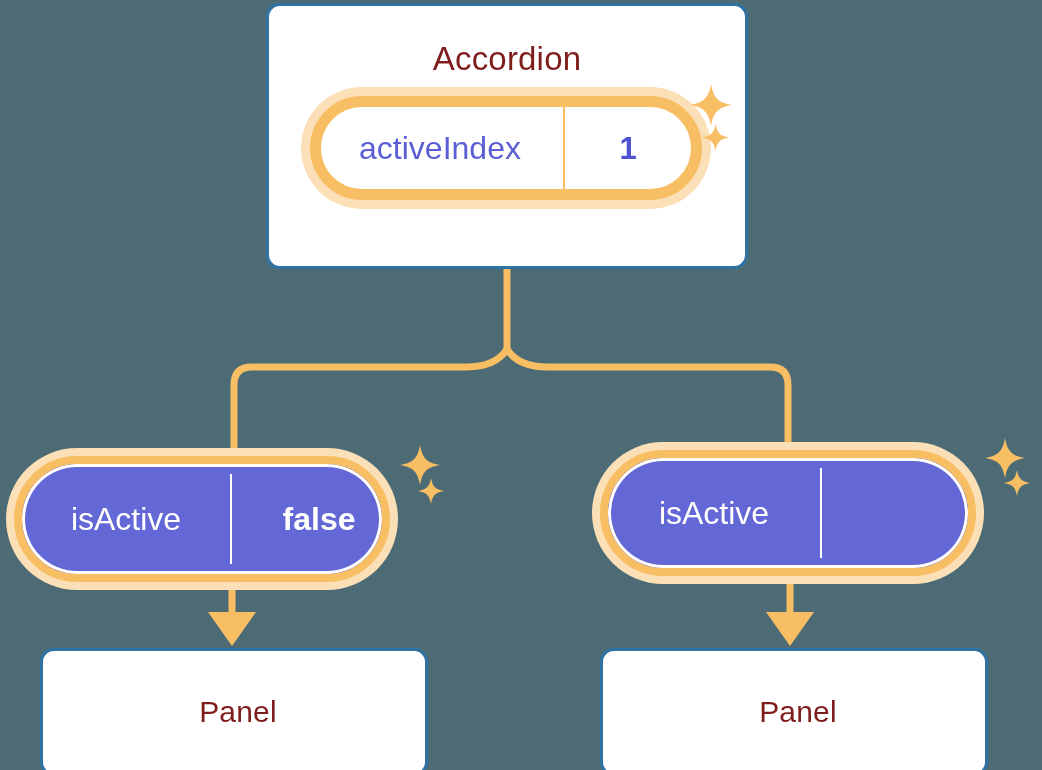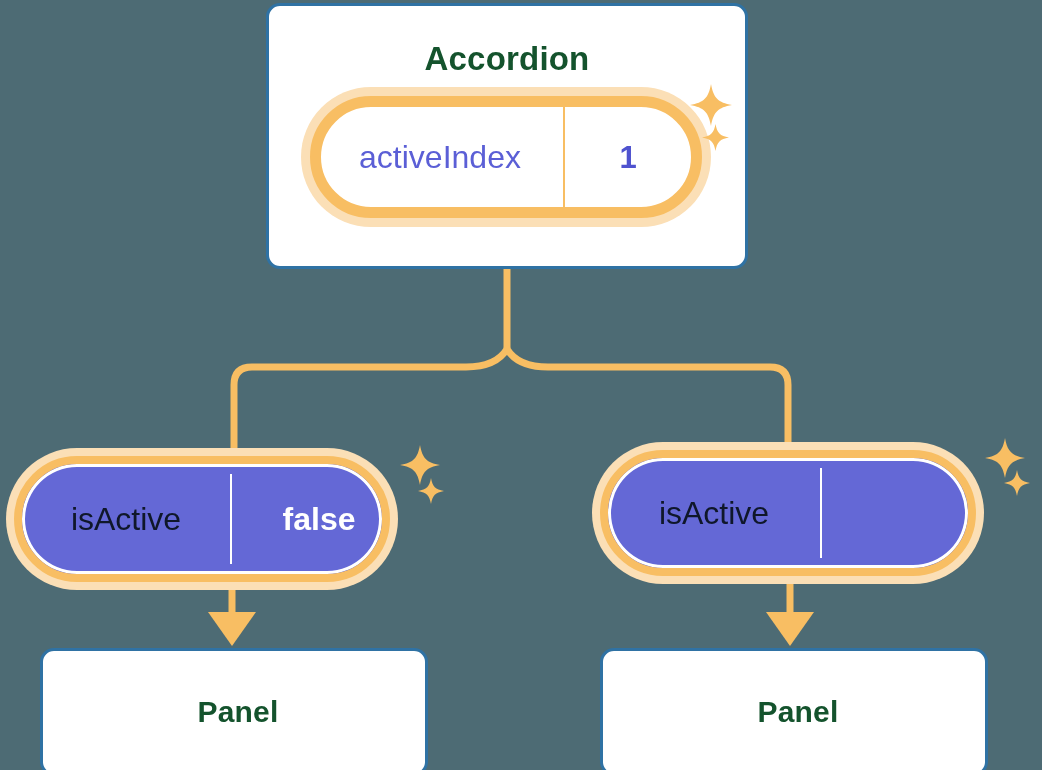--- a/index.html
+++ b/index.html
@@ -41,9 +41,9 @@
     justify-content: center;
   }
   .card-title {
-    color: #14532d;
+    color: #7f1d1d;
     font-size: 34px;
-    font-weight: 700;
+    font-weight: 400;
     letter-spacing: 0.2px;
     line-height: 1;
   }

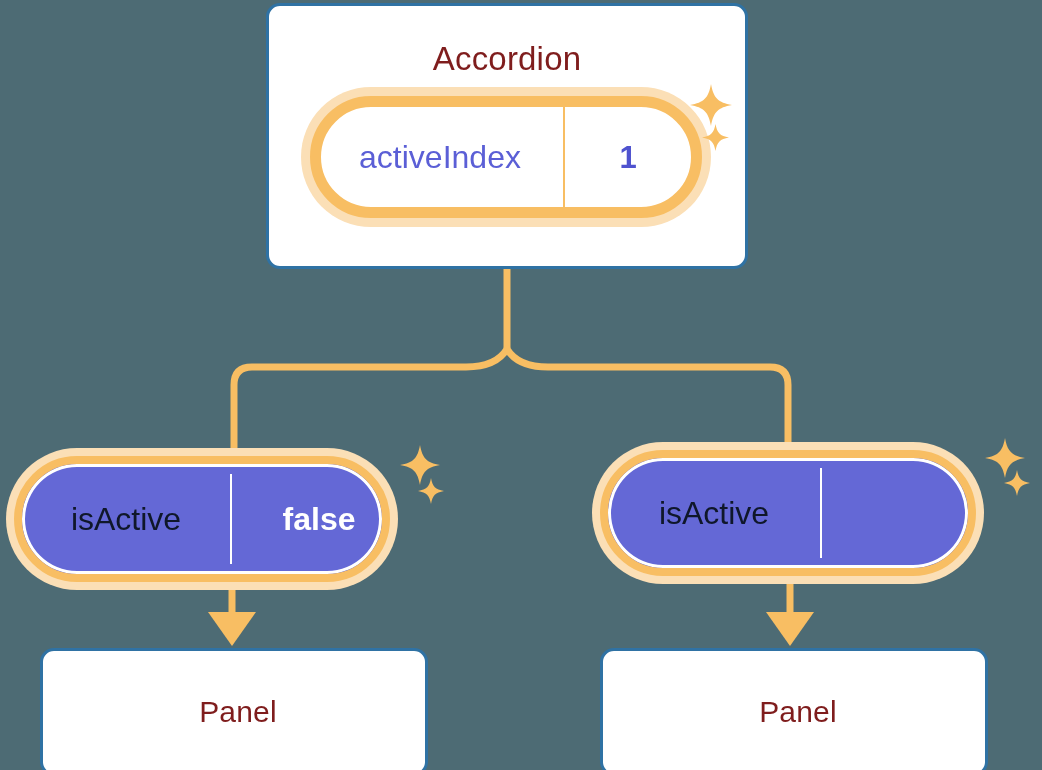--- a/index.html
+++ b/index.html
@@ -98,7 +98,7 @@
     left: 310px;
     top: 96px;
     width: 392px;
-    height: 122px;
+    height: 104px;
     background: #ffffff;
     border: 11px solid #f8be63;
     box-shadow: 0 0 0 9px #fbdfb6;

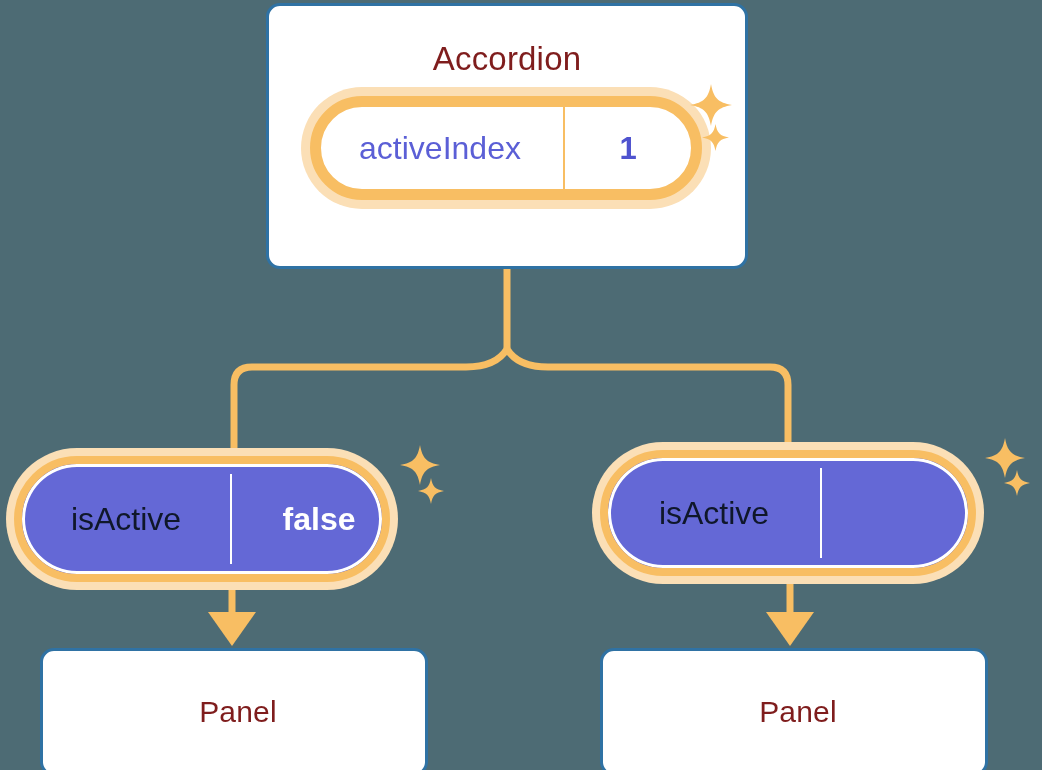--- a/index.html
+++ b/index.html
@@ -128,7 +128,7 @@
     box-shadow: 0 0 0 8px #fbdfb6, inset 0 0 0 3px #ffffff;
   }
   .pill-state .seg.key {
-    color: #0f172a;
+    color: #ffffff;
     font-size: 32px;
   }
   .pill-state .seg.value {

